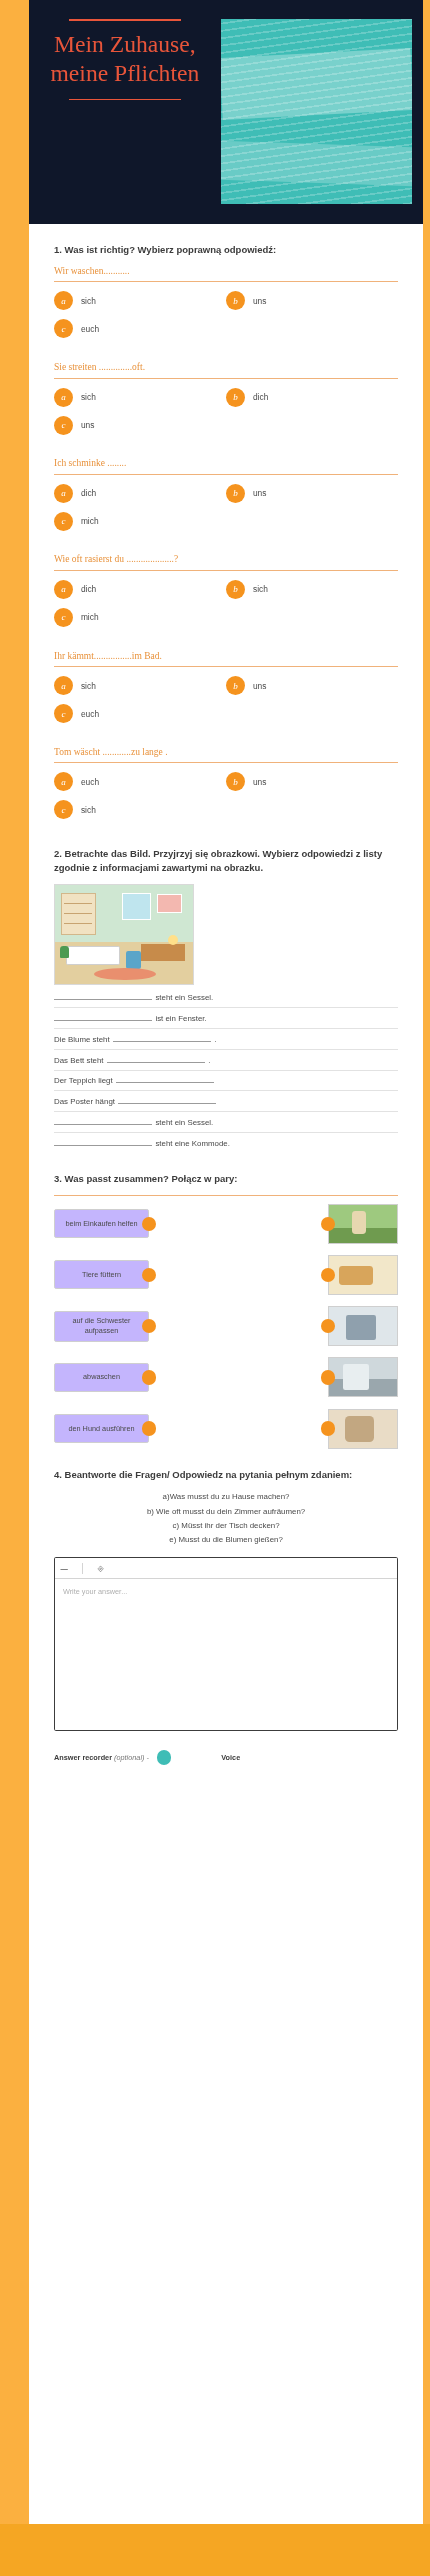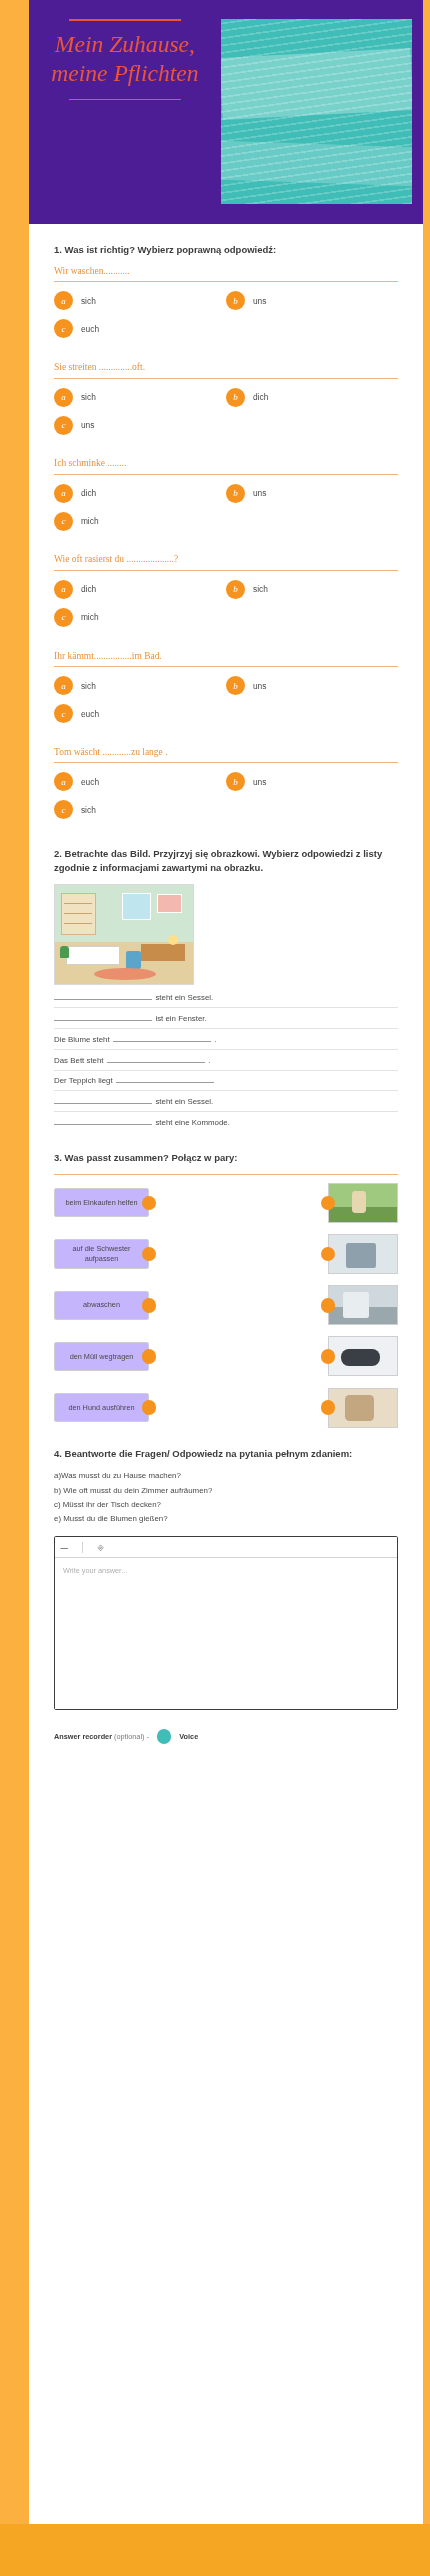--- a/index.html
+++ b/index.html
@@ -47,11 +47,10 @@
   
   .header {
     display: flex;
-    background: #4c1d95;
+    background: #0f172a;
     padding: 0;
     height: 224px;
     align-items: flex-start;
-    font-style: italic;
   }
   .title-box {
     flex: 1 1 50%;

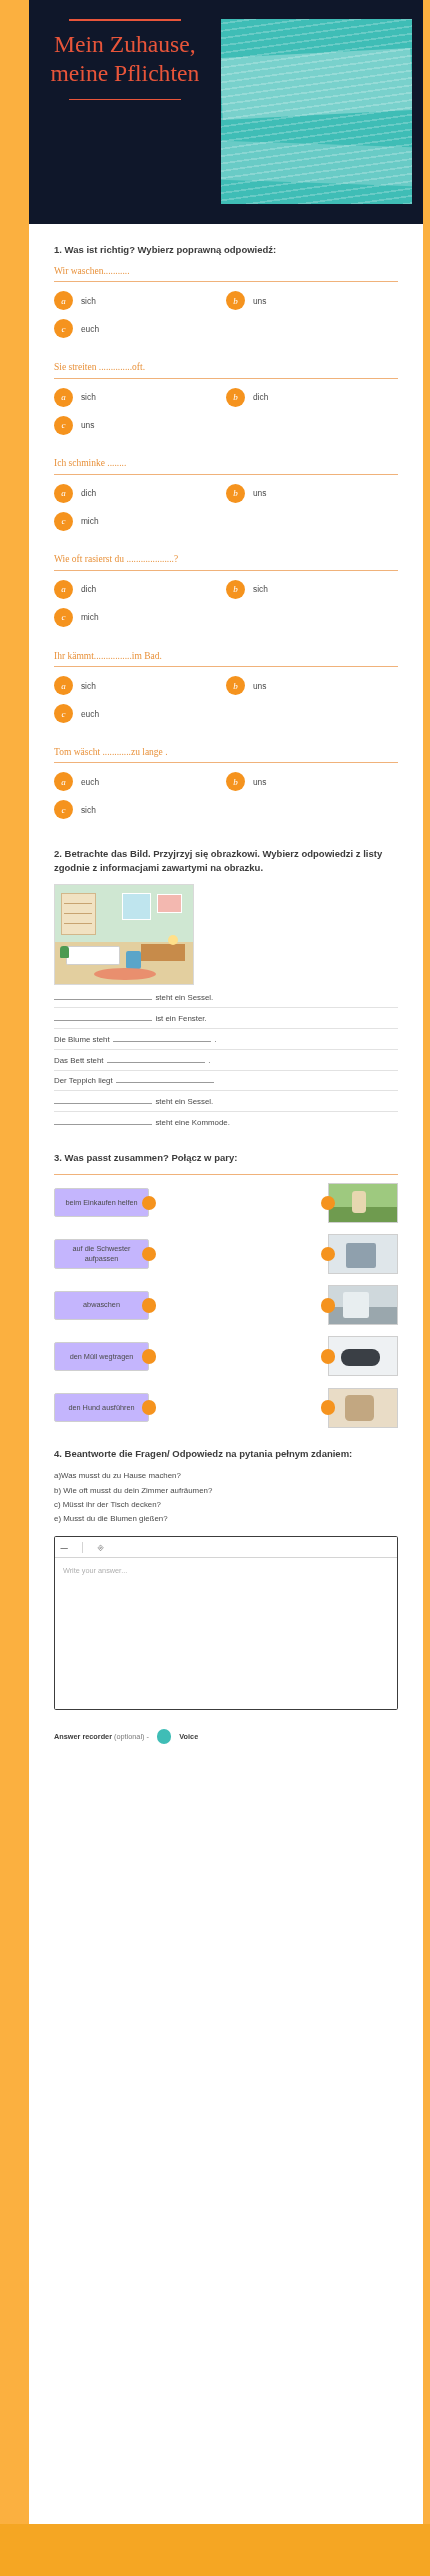--- a/index.html
+++ b/index.html
@@ -480,6 +480,10 @@
           <span class="blank wide"></span>
         </div>
         <div class="fill-row">
+          <span class="ind">Das Poster hängt</span>
+          <span class="blank wide"></span>
+        </div>
+        <div class="fill-row">
           <span class="blank wide"></span>
           <span class="ind">steht ein Sessel.</span>
         </div>

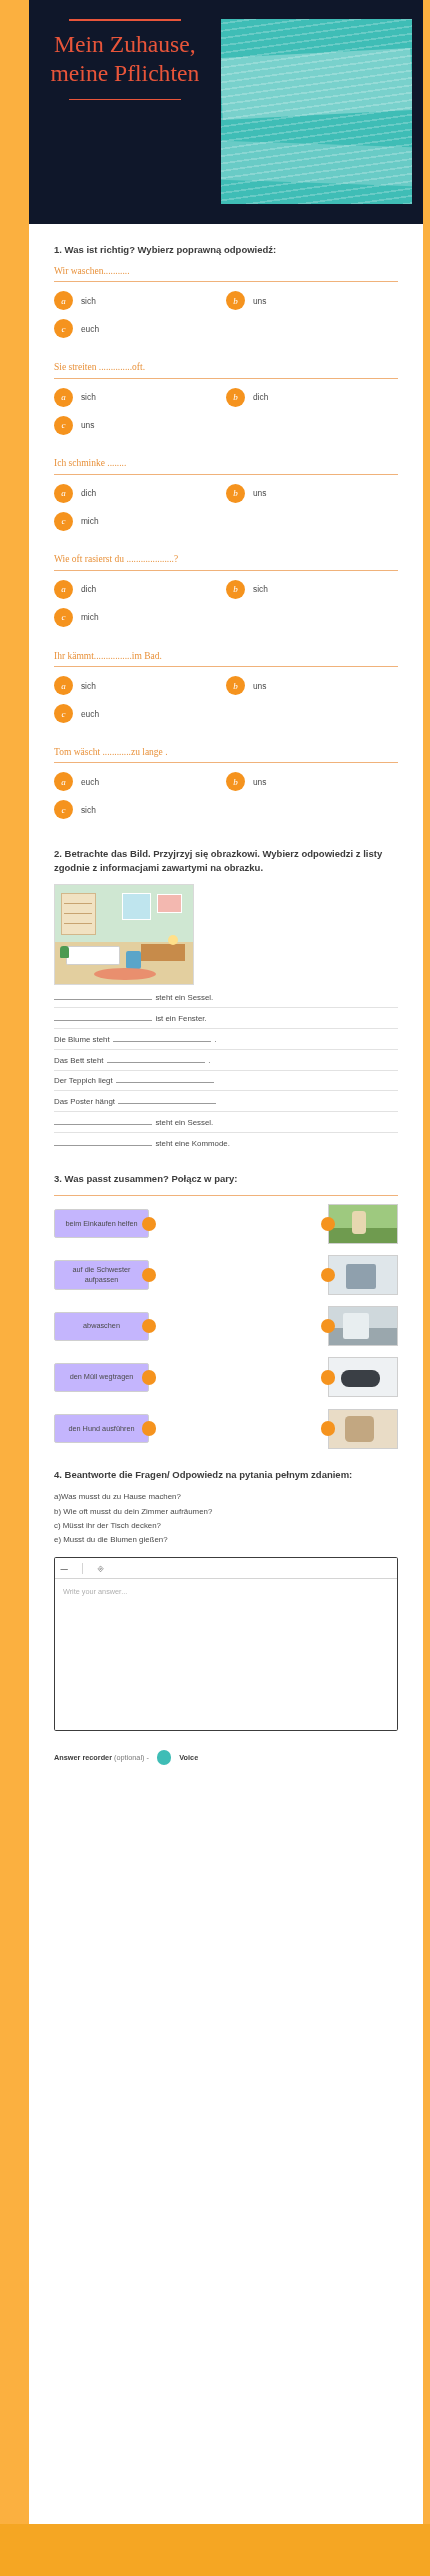--- a/index.html
+++ b/index.html
@@ -508,6 +508,13 @@
           <div class="match-img mi-a"></div>
         </div>
 
+        <div class="match-row">
+          <div class="match-card">Tiere füttern</div>
+          <div class="dot-left"></div>
+          <div class="gap"></div>
+          <div class="dot-right"></div>
+          <div class="match-img mi-b"></div>
+        </div>
 
         <div class="match-row">
           <div class="match-card">auf die Schwester aufpassen</div>

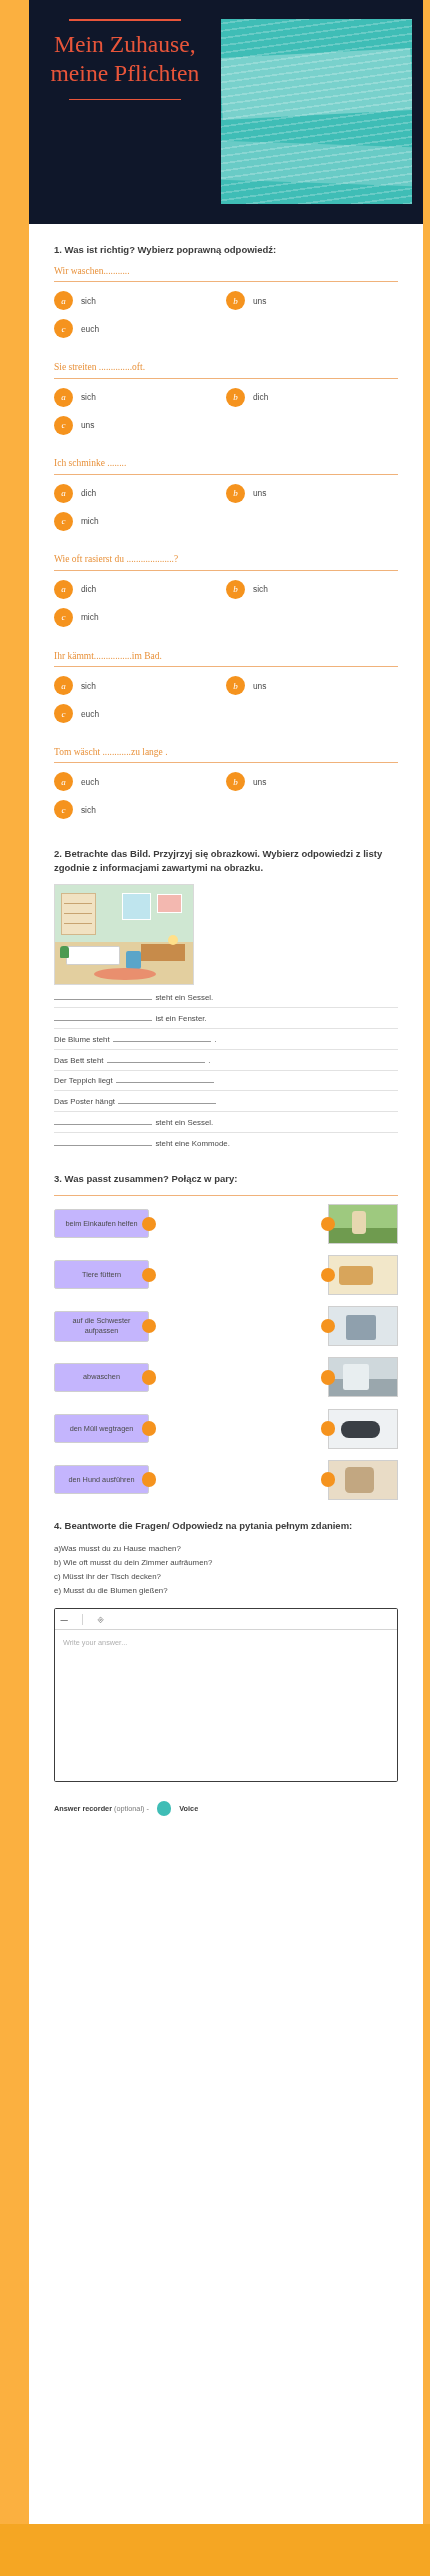--- a/index.html
+++ b/index.html
@@ -532,13 +532,6 @@
           <div class="match-img mi-d"></div>
         </div>
 
-        <div class="match-row">
-          <div class="match-card">den Müll wegtragen</div>
-          <div class="dot-left"></div>
-          <div class="gap"></div>
-          <div class="dot-right"></div>
-          <div class="match-img mi-e"></div>
-        </div>
 
         <div class="match-row">
           <div class="match-card">den Hund ausführen</div>

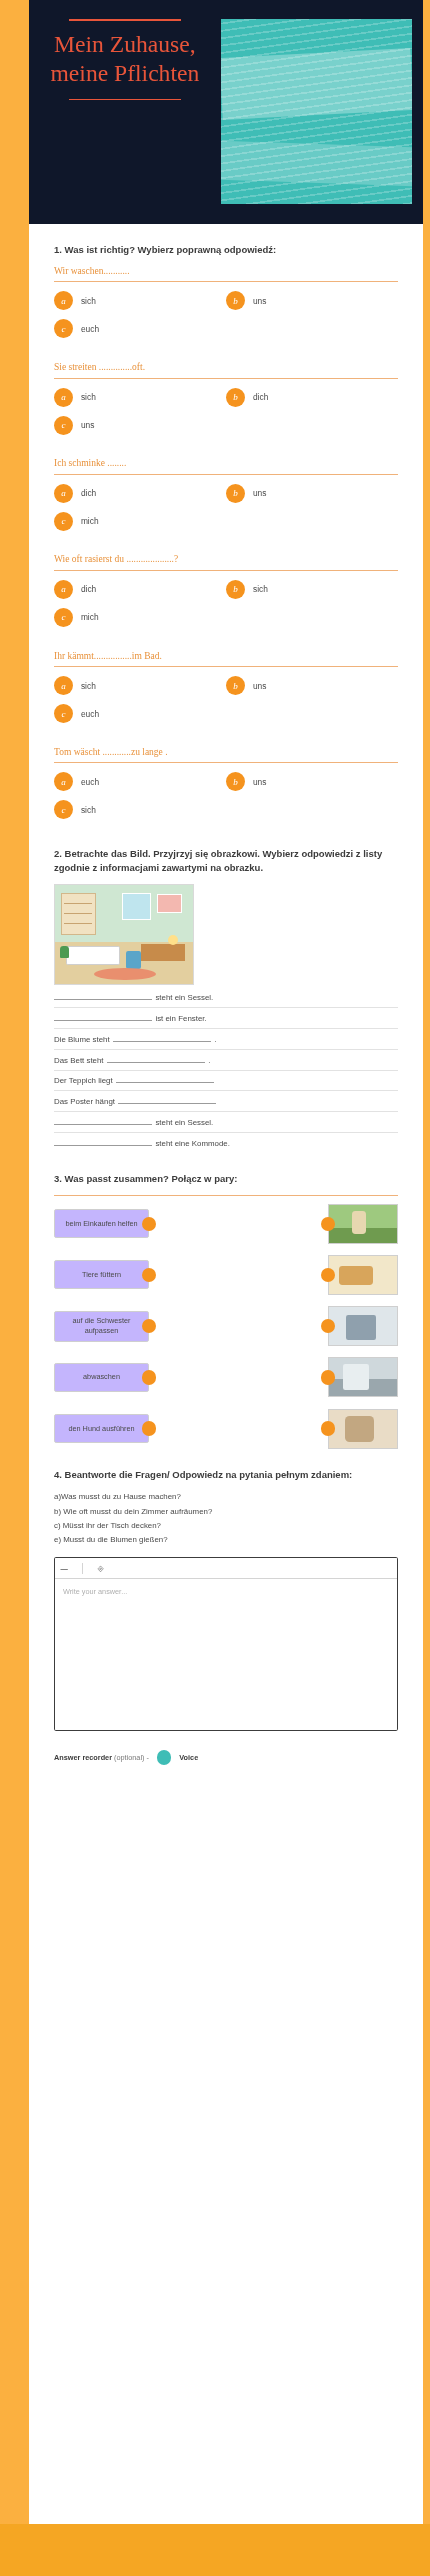--- a/index.html
+++ b/index.html
@@ -260,6 +260,7 @@
     font-size: 7.9px;
     color: #4a4a4a;
     line-height: 1.8;
+    text-align: center;
   }
   .editor {
     margin-top: 10px;

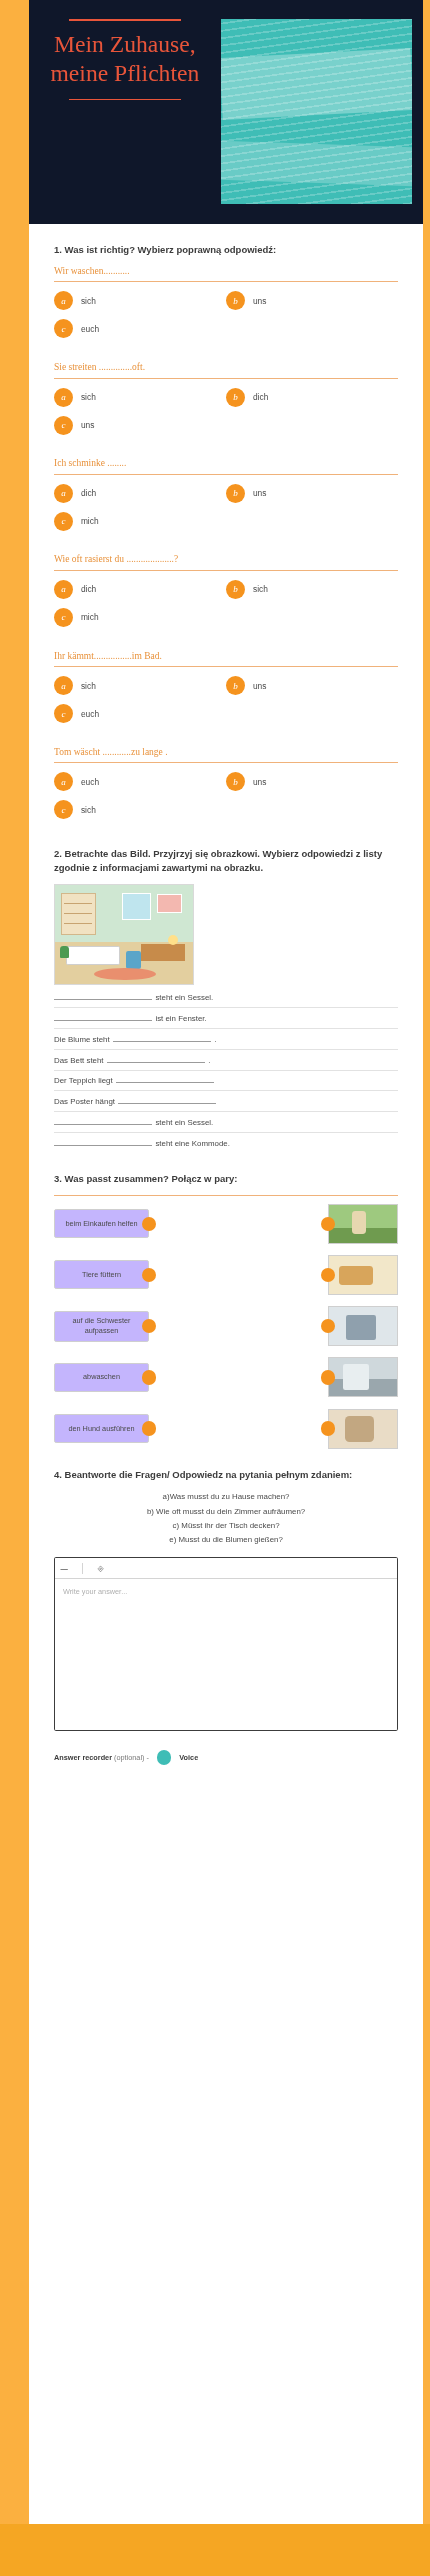--- a/index.html
+++ b/index.html
@@ -293,7 +293,7 @@
     font-size: 7.3px;
   }
   .rec-label { font-weight: bold; color: #3c3c3c; }
-  .rec-label span.opt { font-weight: normal; color: #7a7a7a; }
+  .rec-label span.opt { font-weight: normal; color: #7a7a7a; font-style: italic; }
   .rec-dot {
     width: 14.6px; height: 14.6px; border-radius: 50%;
     background: #3fbdb6;

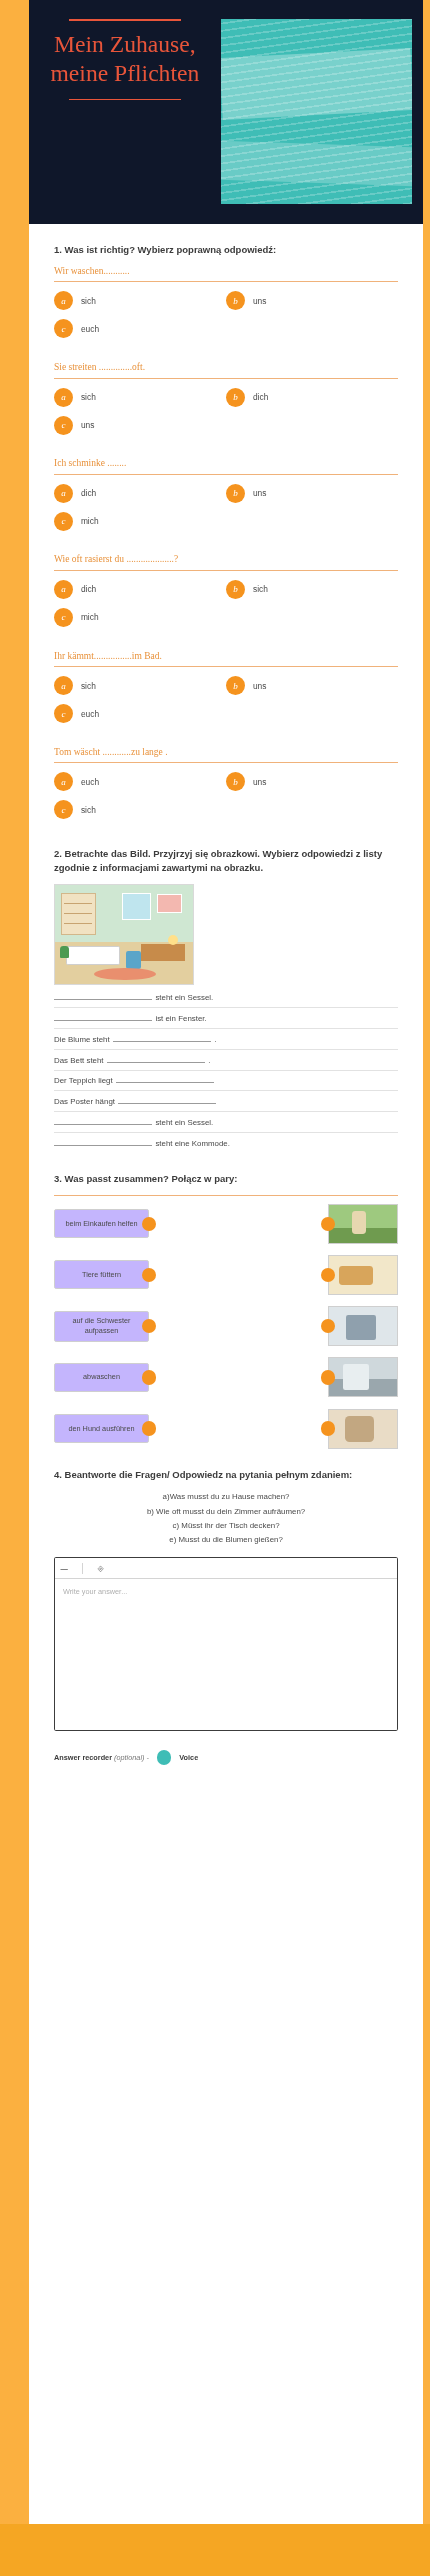--- a/index.html
+++ b/index.html
@@ -298,7 +298,7 @@
     width: 14.6px; height: 14.6px; border-radius: 50%;
     background: #3fbdb6;
   }
-  .rec-voice { color: #3c3c3c; font-weight: bold; }
+  .rec-voice { color: #3c3c3c; font-weight: bold; margin-left: 42px; }
   .q-rule { border: none; border-top: 0.6px solid #f0b27a; margin: 4.5px 0 0 0; }
 </style>
 </head>

